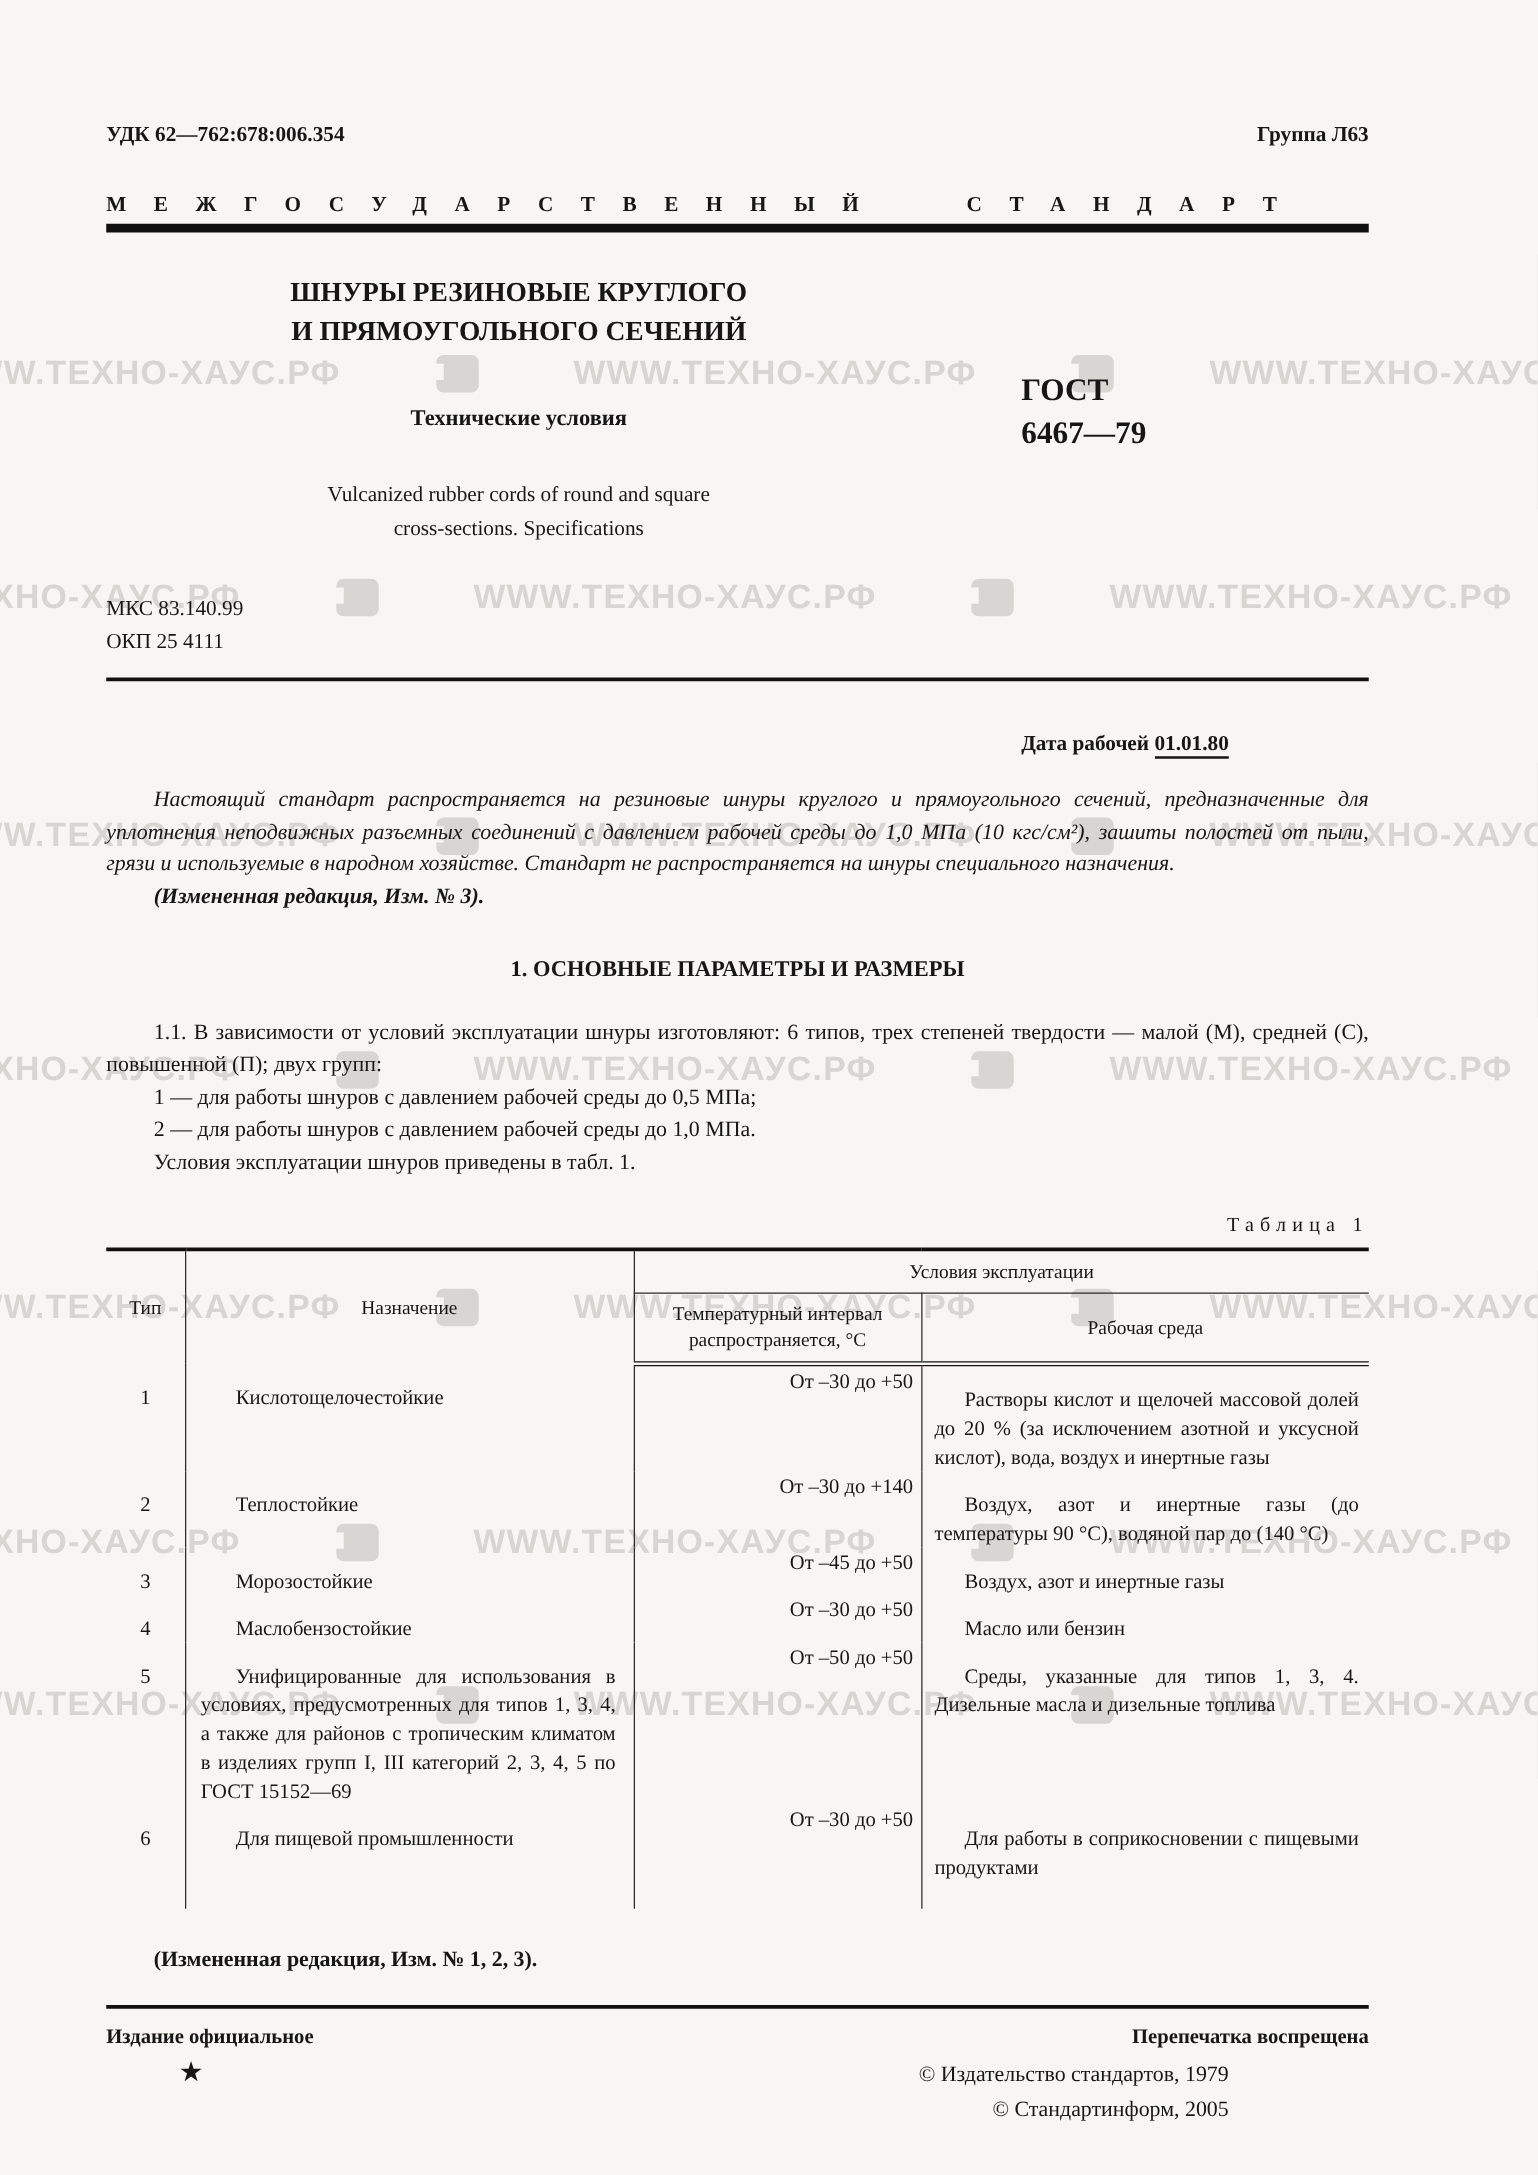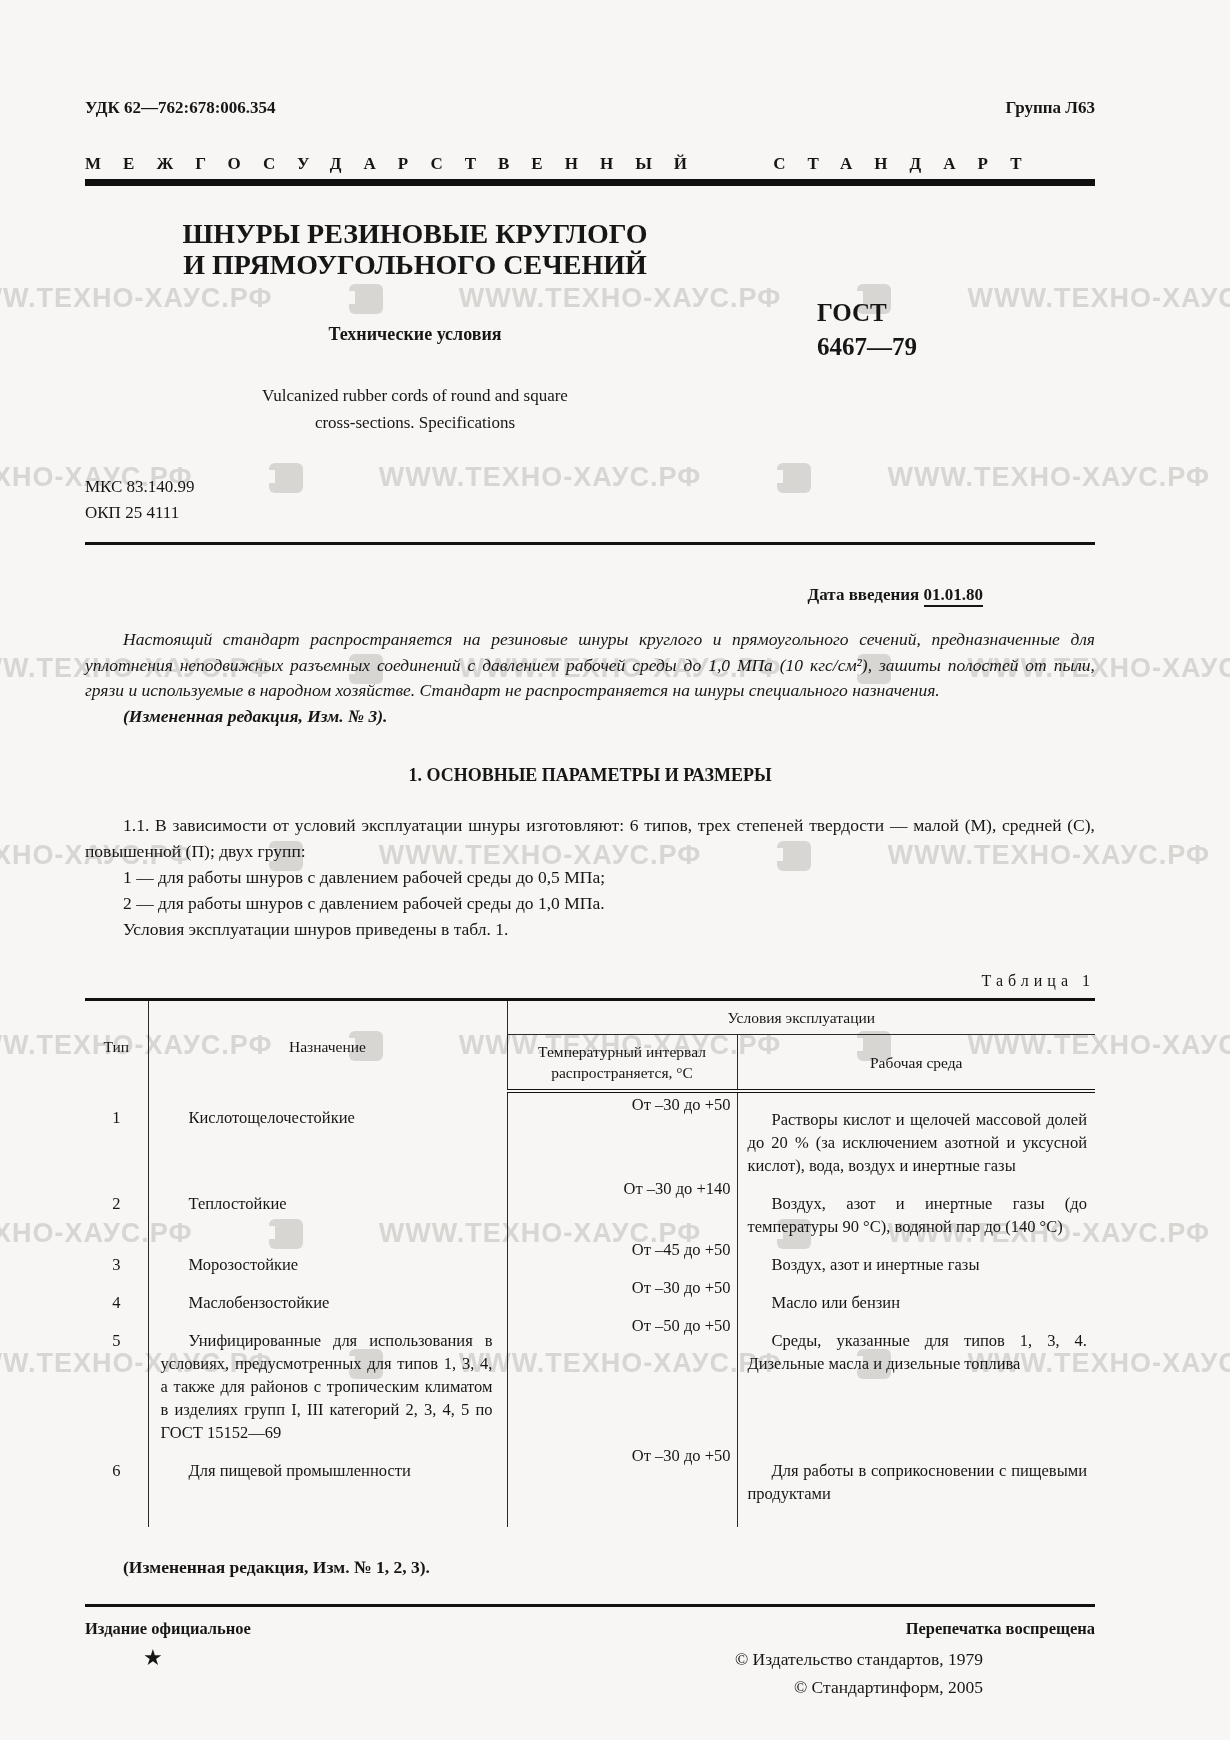--- a/index.html
+++ b/index.html
@@ -30,7 +30,7 @@
   
   .title-area{position:relative;margin-top:32px;min-height:230px;}
   .title-left{width:660px;text-align:center;}
-  .doc-title{font-weight:bold;font-size:28px;line-height:31px;}
+  .doc-title{font-weight:bold;font-size:22px;line-height:31px;}
   .doc-subtitle{margin-top:44px;font-weight:bold;font-size:18px;}
   .eng-title{margin-top:37px;font-size:17px;line-height:27px;}
   .gost-block{position:absolute;right:58px;top:78px;width:220px;text-align:left;

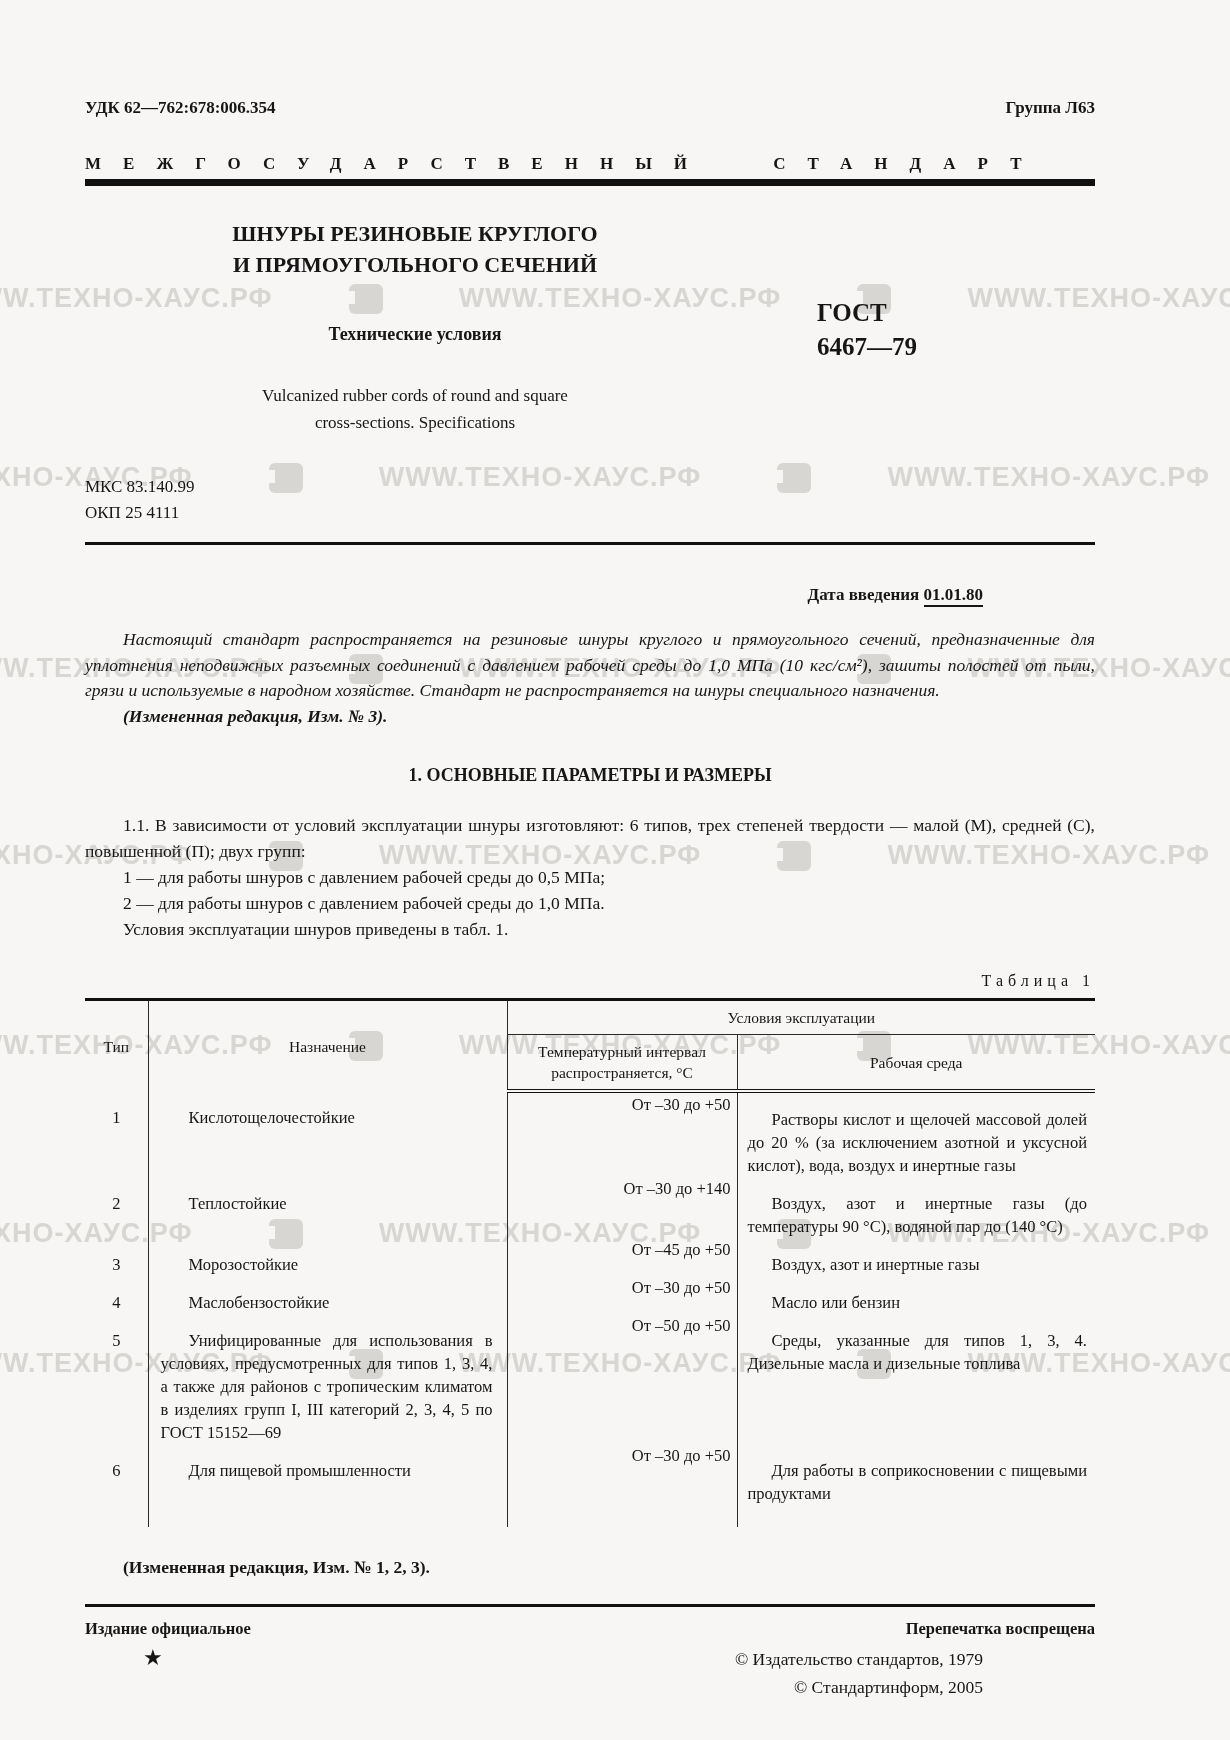--- a/index.html
+++ b/index.html
@@ -164,7 +164,7 @@
     <div class="rule"></div>
 
     <div class="intro-date">
-      <span>Дата введения</span>
+      <span>Дата рабочей</span>
       <span> </span>
       <span class="dateval">01.01.80</span>
     </div>

